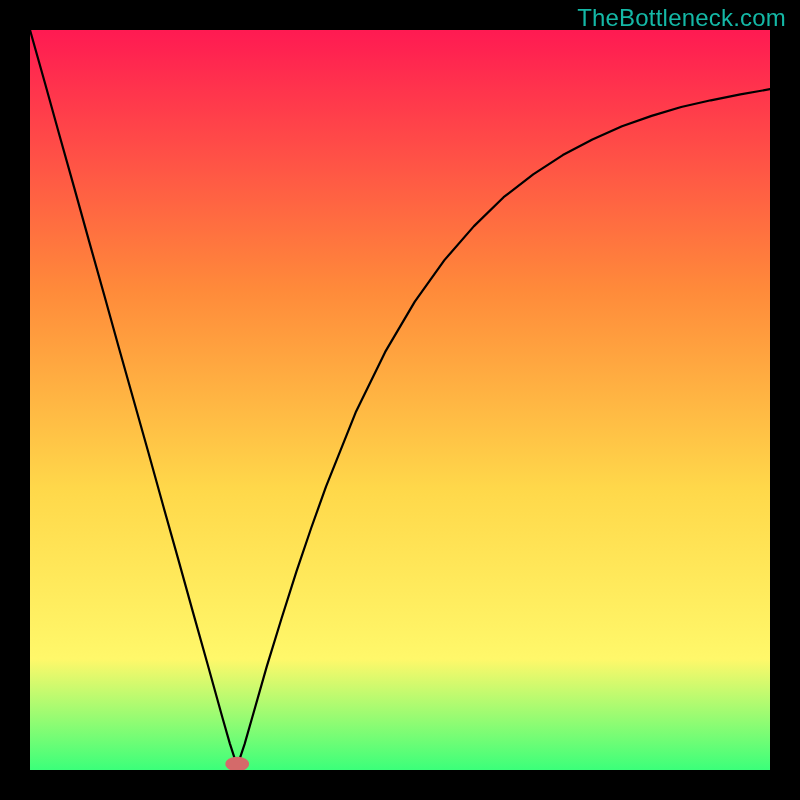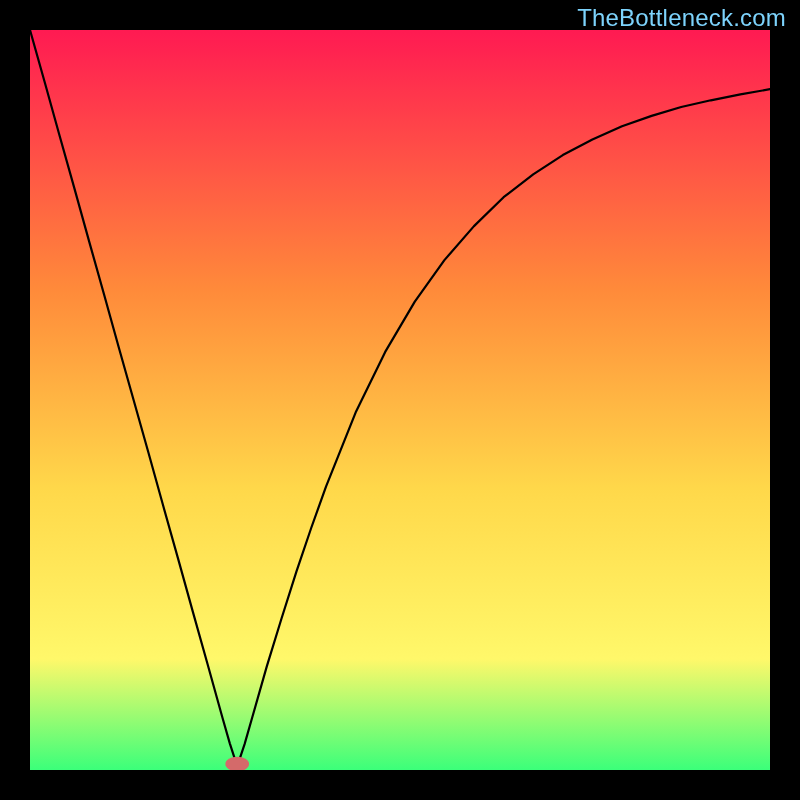--- a/index.html
+++ b/index.html
@@ -21,7 +21,7 @@
     position: absolute;
     top: 4px;
     right: 14px;
-    color: #7dd3fc;
+    color: #14b8a6;
     font-size: 24px;
     font-weight: 400;
     letter-spacing: 0.2px;

